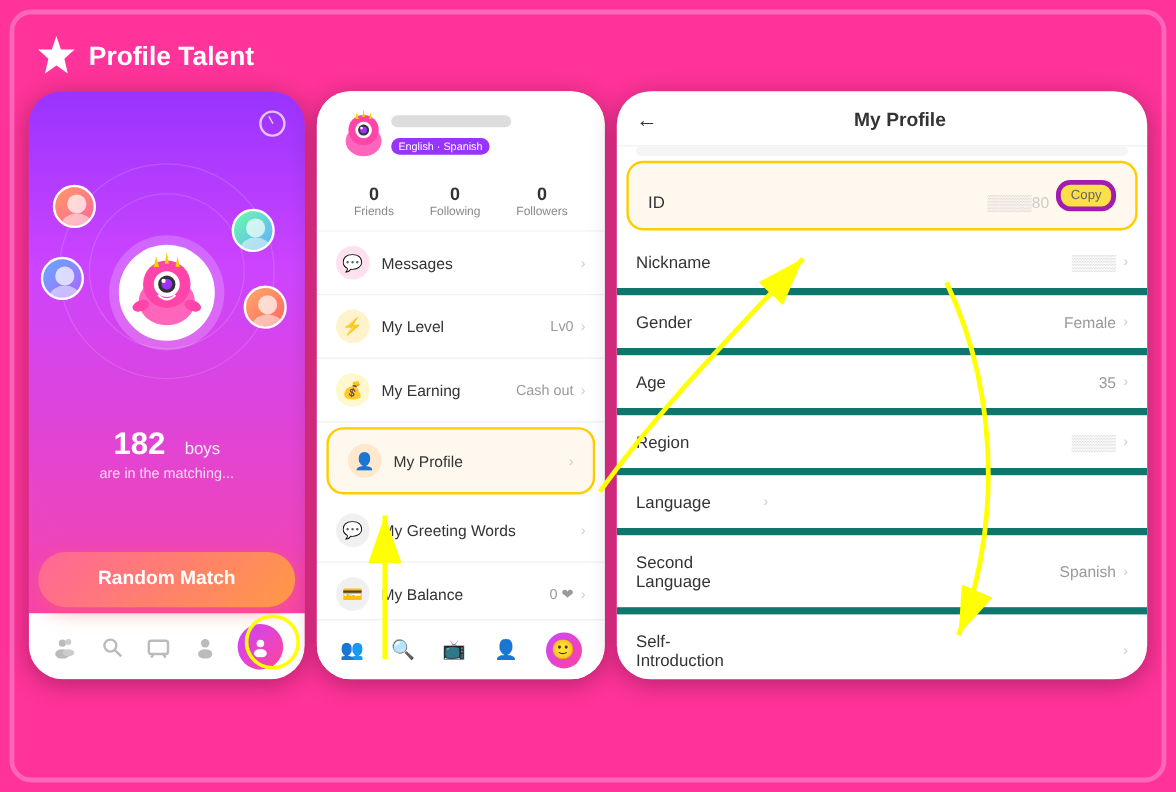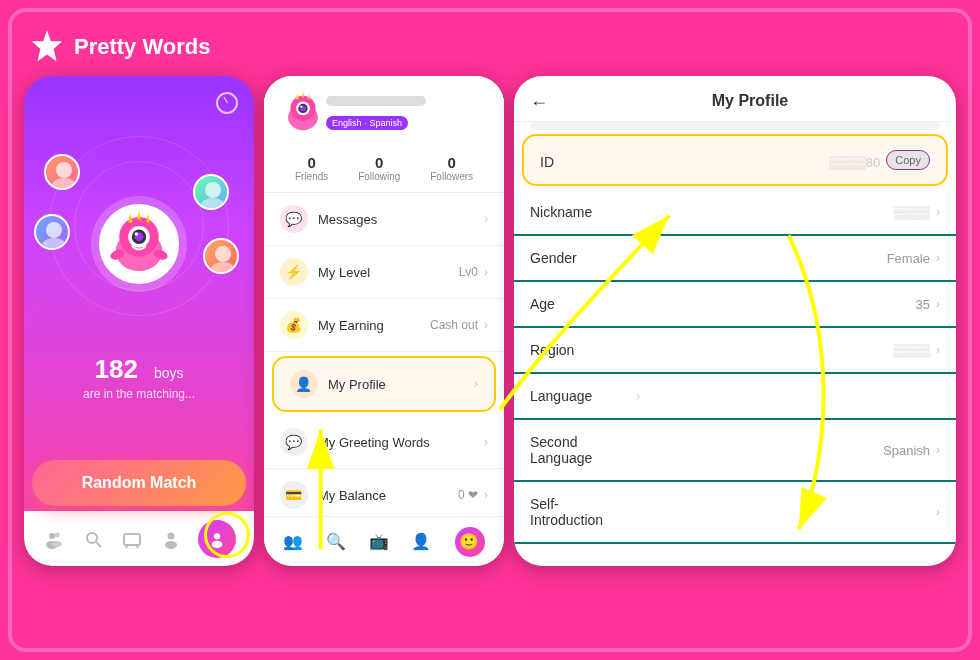--- a/index.html
+++ b/index.html
@@ -453,7 +453,7 @@
     <svg class="logo-icon" viewBox="0 0 40 40">
       <polygon points="20,2 24,14 36,14 27,22 30,35 20,28 10,35 13,22 4,14 16,14" fill="white"></polygon>
     </svg>
-    <span class="logo-text">Pretty Words</span>
+    <span class="logo-text">Profile Talent</span>
   </div>
 
   <div class="content-area">

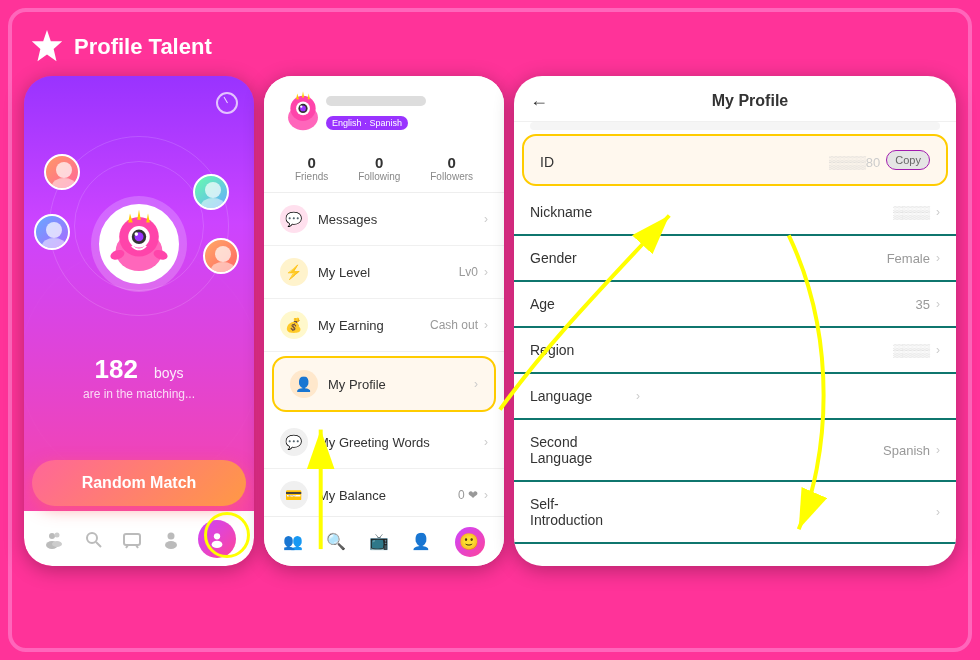--- a/index.html
+++ b/index.html
@@ -393,8 +393,8 @@
       margin-left: 6px;
     }
     .copy-btn {
-      background: #e5e5e5;
-      border: 1px solid #a21caf;
+      background: #fde047;
+      border: 4px solid #a21caf;
       border-radius: 12px;
       padding: 3px 8px;
       font-size: 11px;

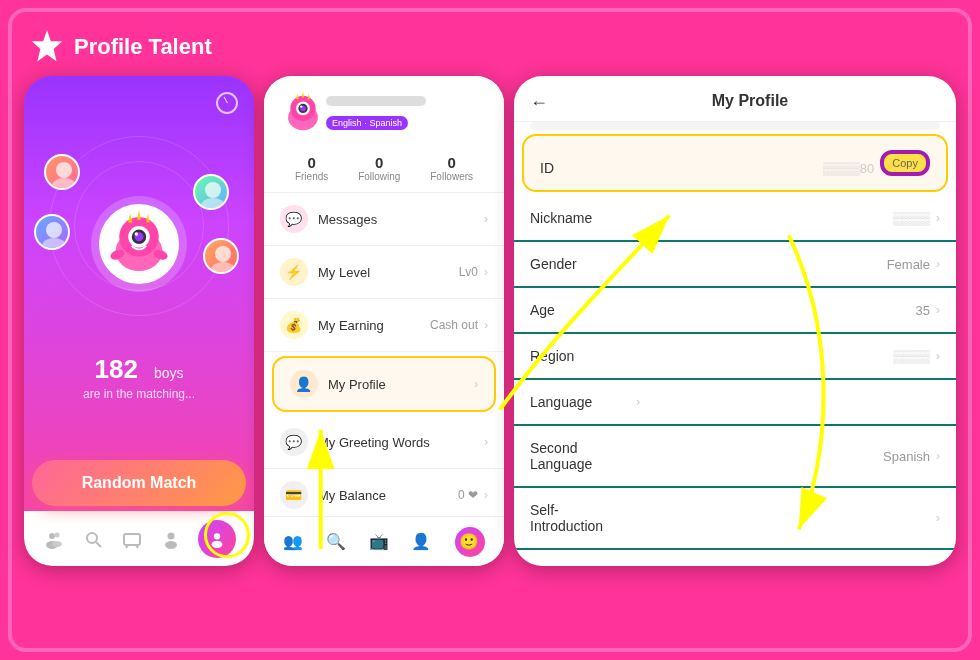--- a/index.html
+++ b/index.html
@@ -365,7 +365,7 @@
       display: flex;
       align-items: center;
       padding: 14px 16px;
-      border-bottom: 2px solid #0f766e;
+      border-bottom: 6px solid #0f766e;
       position: relative;
     }
     .profile-field.highlighted-id {

